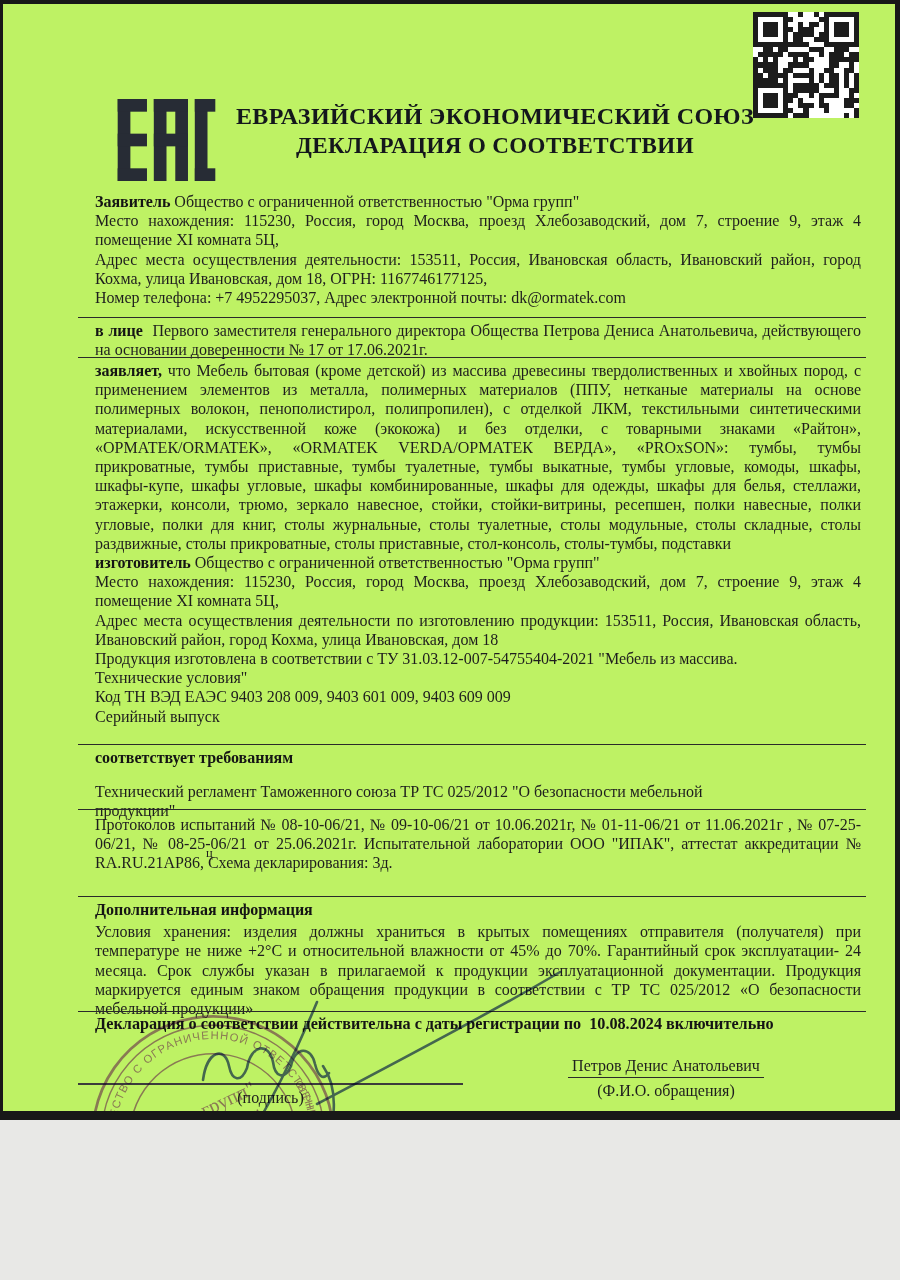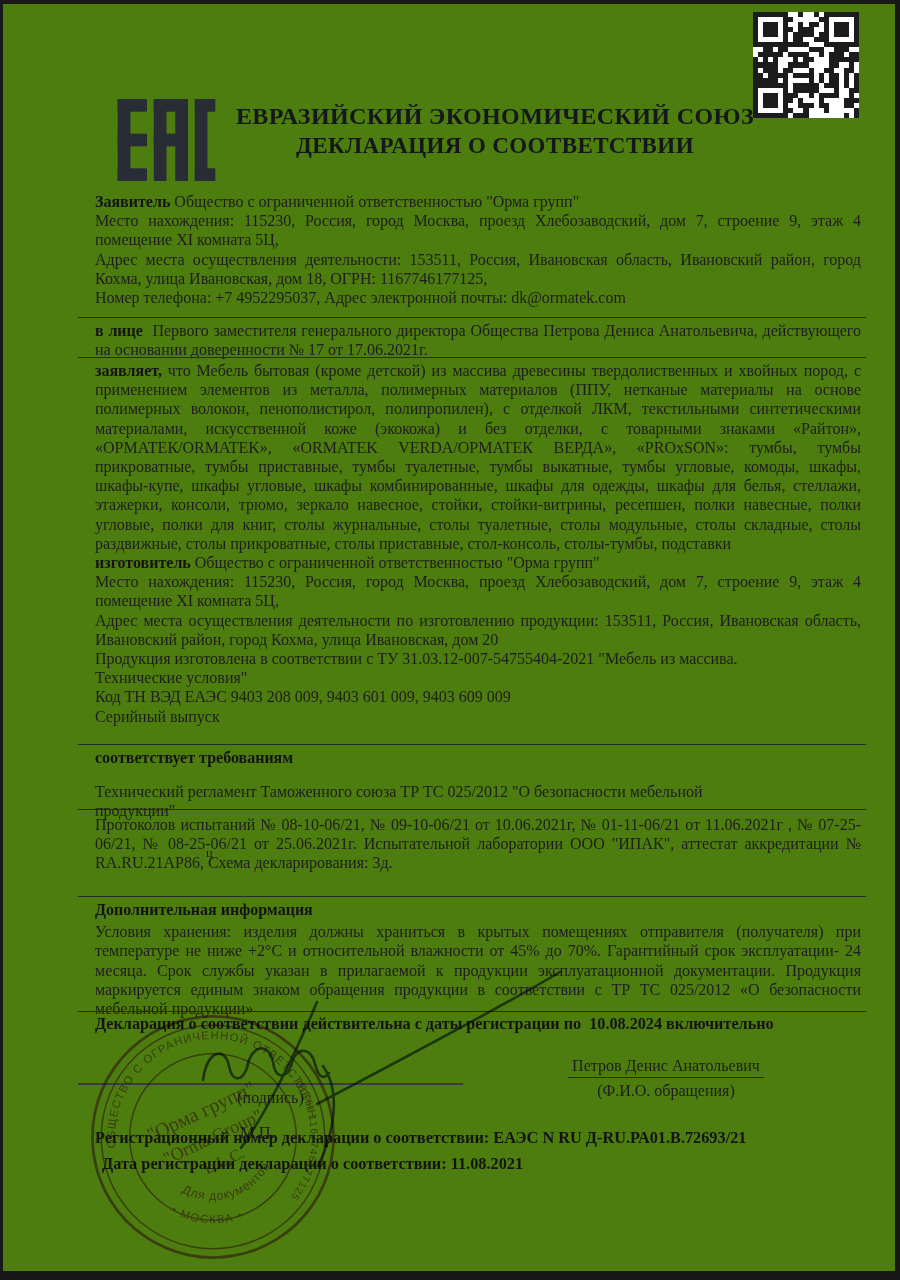--- a/index.html
+++ b/index.html
@@ -5,8 +5,8 @@
   html,body{margin:0;padding:0;}
   body{background:#e8e8e6;}
   .page{
-    position:relative; width:900px; height:1280px; margin:0 auto;
-    background:#4d7c0f; overflow:hidden;
+    position:relative; width:900px; height:1120px; margin:0 auto;
+    background:#bef264; overflow:hidden;
     font-family:"Liberation Serif","DejaVu Serif",serif;
     color:#1e1e1e;
   }

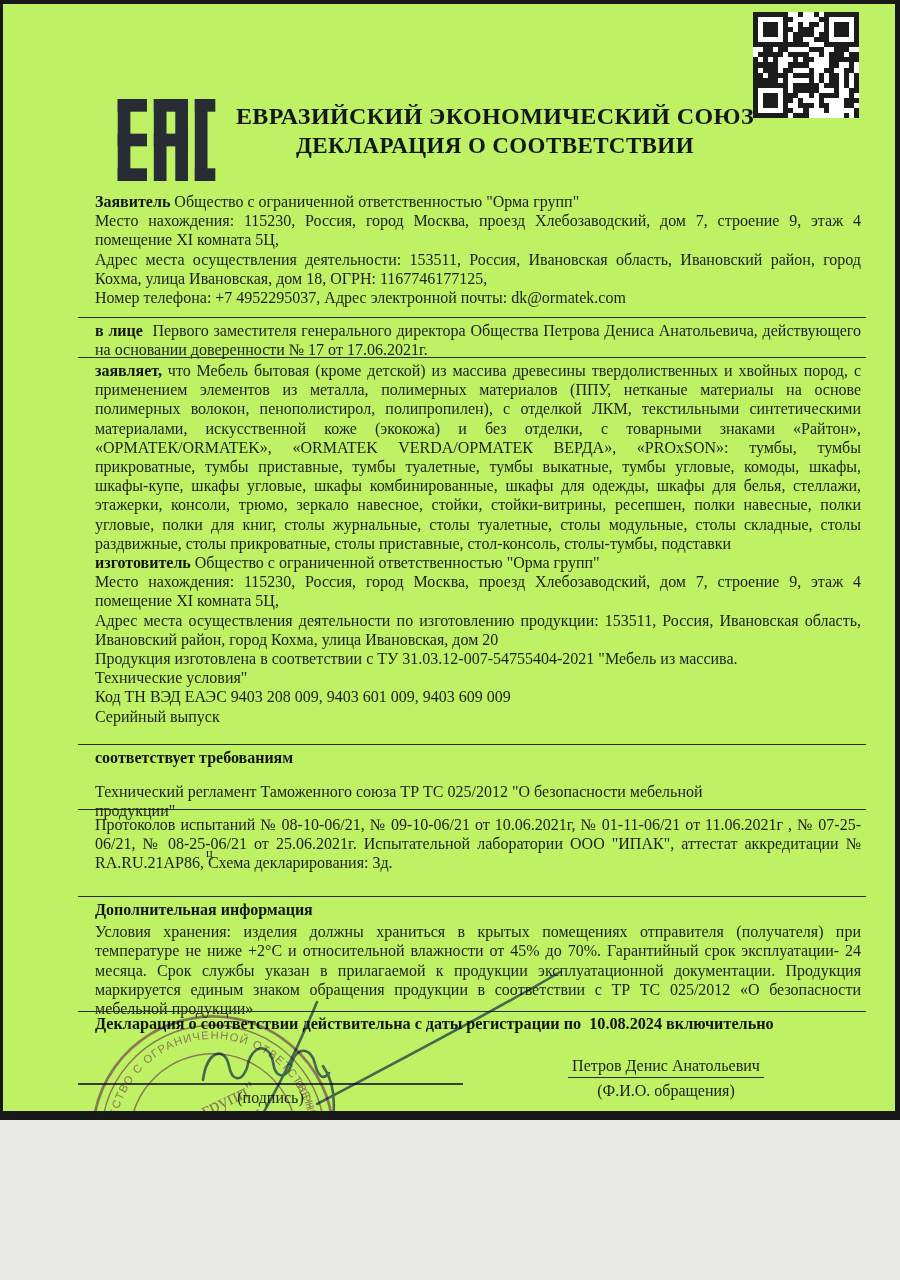--- a/index.html
+++ b/index.html
@@ -273,7 +273,7 @@
     <p class="just"><b>заявляет,</b> <span>что Мебель бытовая (кроме детской) из массива древесины твердолиственных и хвойных пород, с применением элементов из металла, полимерных материалов (ППУ, нетканые материалы на основе полимерных волокон, пенополистирол, полипропилен), с отделкой ЛКМ, текстильными синтетическими материалами, искусственной коже (экокожа) и без отделки, с товарными знаками «Райтон», «ОРМАТЕК/ORMATEK», «ORMATEK VERDA/ОРМАТЕК ВЕРДА», «PROxSON»: тумбы, тумбы прикроватные, тумбы приставные, тумбы туалетные, тумбы выкатные, тумбы угловые, комоды, шкафы, шкафы-купе, шкафы угловые, шкафы комбинированные, шкафы для одежды, шкафы для белья, стеллажи, этажерки, консоли, трюмо, зеркало навесное, стойки, стойки-витрины, ресепшен, полки навесные, полки угловые, полки для книг, столы журнальные, столы туалетные, столы модульные, столы складные, столы раздвижные, столы прикроватные, столы приставные, стол-консоль, столы-тумбы, подставки</span></p>
     <p class="just"><b>изготовитель</b> <span>Общество с ограниченной ответственностью "Орма групп"</span></p>
     <p class="just">Место нахождения: 115230, Россия, город Москва, проезд Хлебозаводский, дом 7, строение 9, этаж 4 помещение XI комната 5Ц,</p>
-    <p class="just">Адрес места осуществления деятельности по изготовлению продукции: 153511, Россия, Ивановская область, Ивановский район, город Кохма, улица Ивановская, дом 20</p>
+    <p class="just">Адрес места осуществления деятельности по изготовлению продукции: 153511, Россия, Ивановская область, Ивановский район, город Кохма, улица Ивановская, дом 18</p>
     <p class="pre">Продукция изготовлена в соответствии с ТУ 31.03.12-007-54755404-2021 "Мебель из массива.
 Технические условия"</p>
     <p>Код ТН ВЭД ЕАЭС  9403 208 009, 9403 601 009, 9403 609 009</p>

